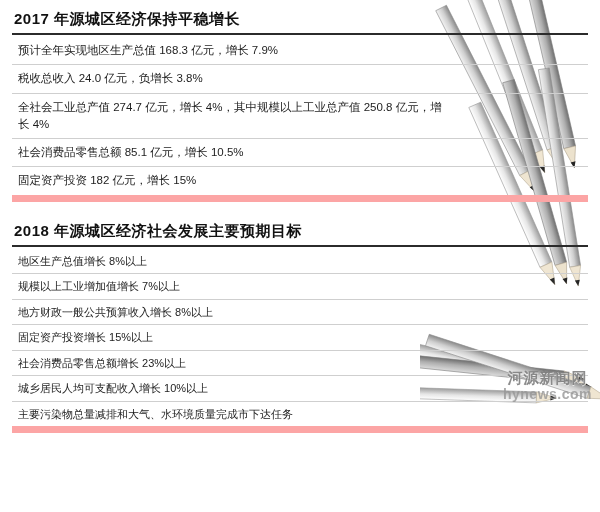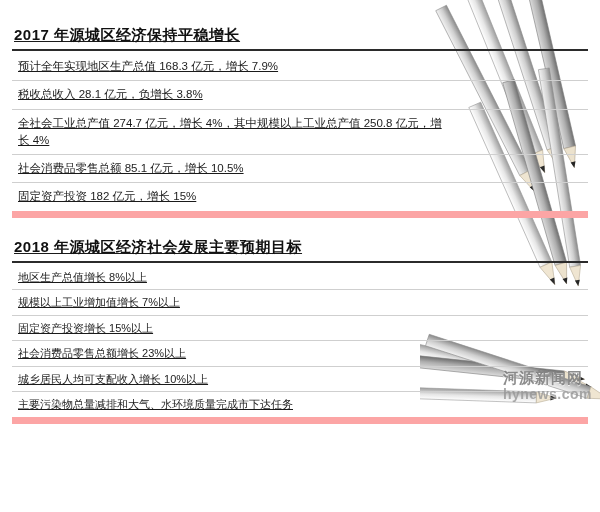--- a/index.html
+++ b/index.html
@@ -20,8 +20,7 @@
     width: 600px;
     height: 436px;
     box-sizing: border-box;
-    padding: 24px 12px 0 12px;
-    text-decoration: underline;
+    padding: 8px 12px 0 12px;
   }
 
   

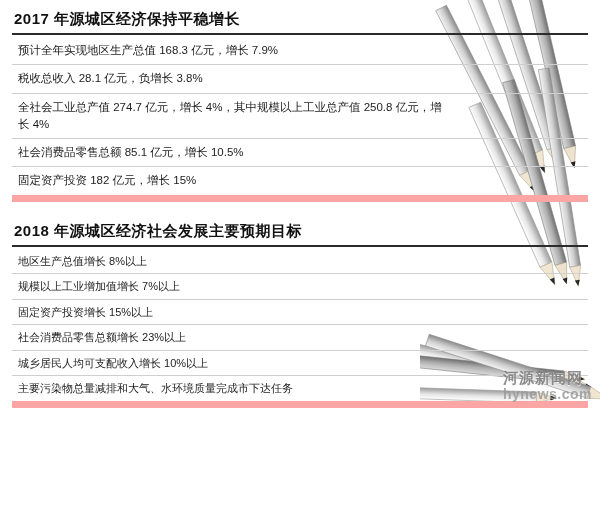--- a/index.html
+++ b/index.html
@@ -203,7 +203,7 @@
       <span class="txt">预计全年实现地区生产总值 168.3 亿元，增长 7.9%</span>
     </div>
     <div class="row">
-      <span class="txt">税收总收入 28.1 亿元，负增长 3.8%</span>
+      <span class="txt">税收总收入 24.0 亿元，负增长 3.8%</span>
     </div>
     <div class="row tall">
       <span class="txt">全社会工业总产值 274.7 亿元，增长 4%，其中规模以上工业总产值 250.8 亿元，增长 4%</span>

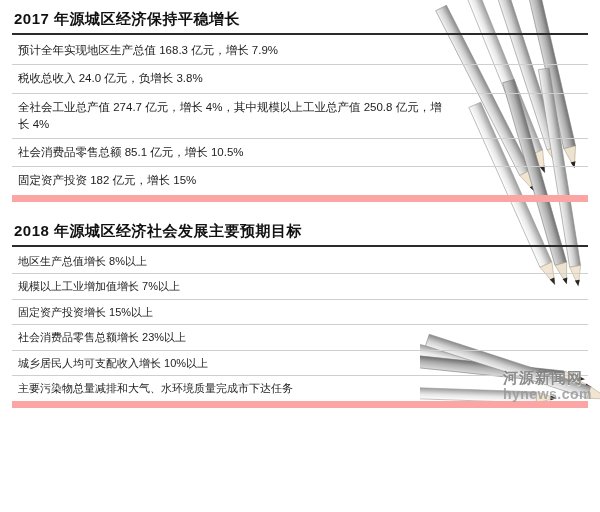--- a/index.html
+++ b/index.html
@@ -229,6 +229,9 @@
       <span class="txt">规模以上工业增加值增长 7%以上</span>
     </div>
     <div class="row">
+      <span class="txt">地方财政一般公共预算收入增长 8%以上</span>
+    </div>
+    <div class="row">
       <span class="txt">固定资产投资增长 15%以上</span>
     </div>
     <div class="row">

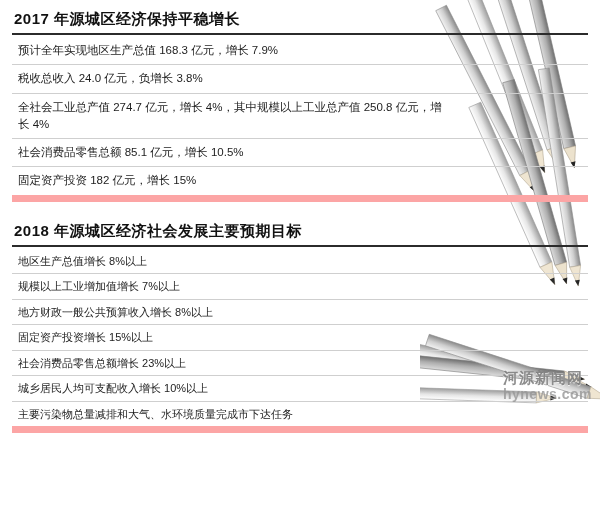--- a/index.html
+++ b/index.html
@@ -86,7 +86,7 @@
     position: absolute;
     right: 8px;
     bottom: 34px;
-    text-align: left;
+    text-align: center;
     pointer-events: none;
   }
   .wm-cn {

